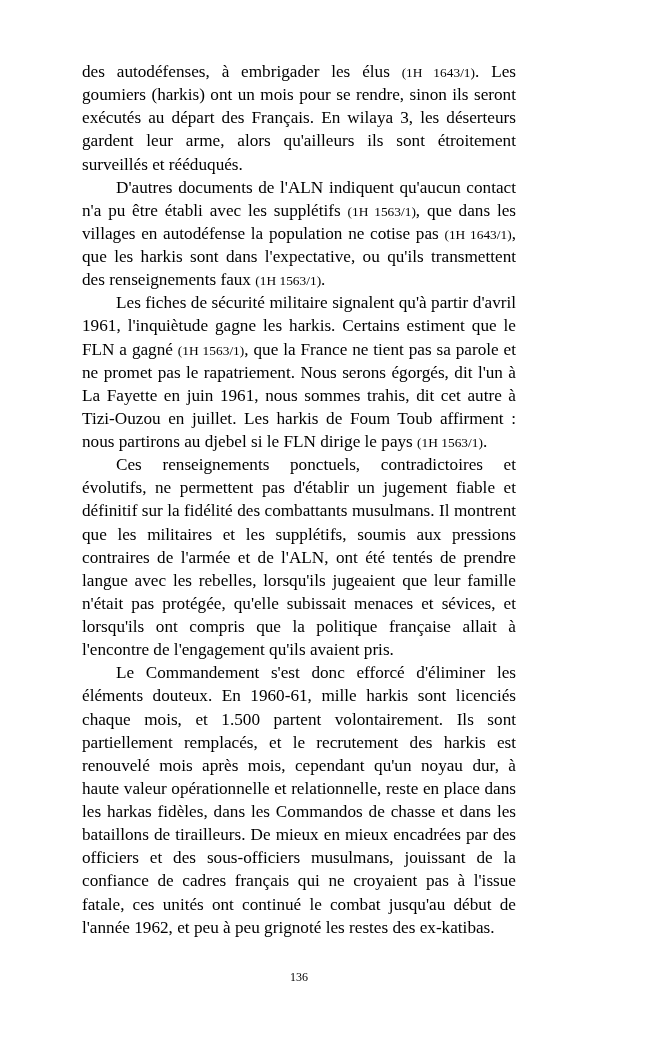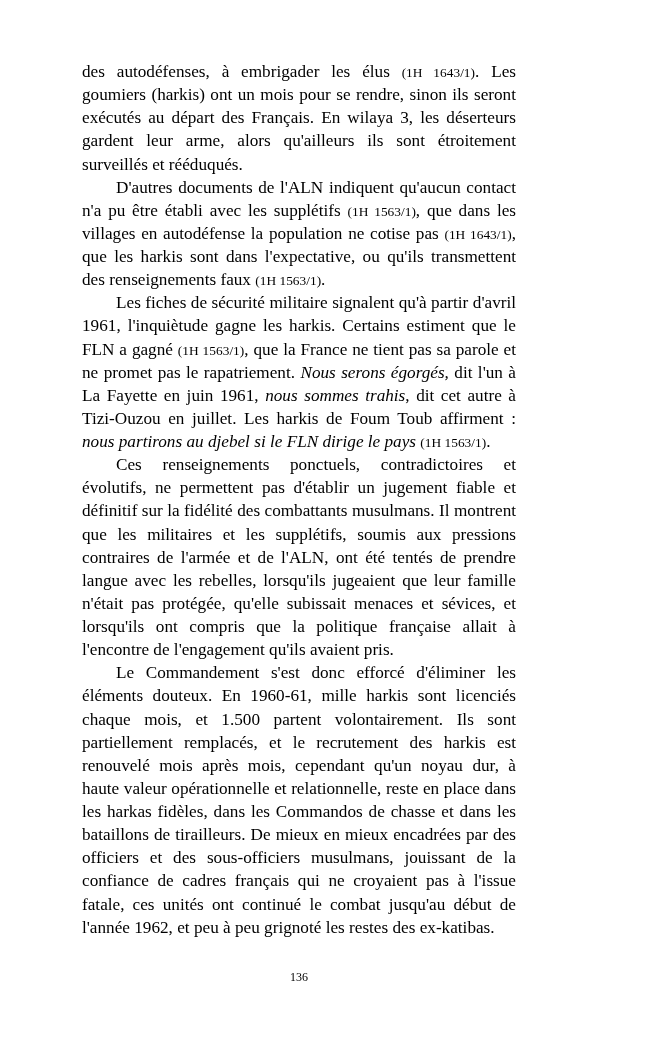--- a/index.html
+++ b/index.html
@@ -38,7 +38,6 @@
     font-size: 13.4px;
   }
   .it {
-    font-style: italic;
   }
   .page-number {
     position: absolute;

